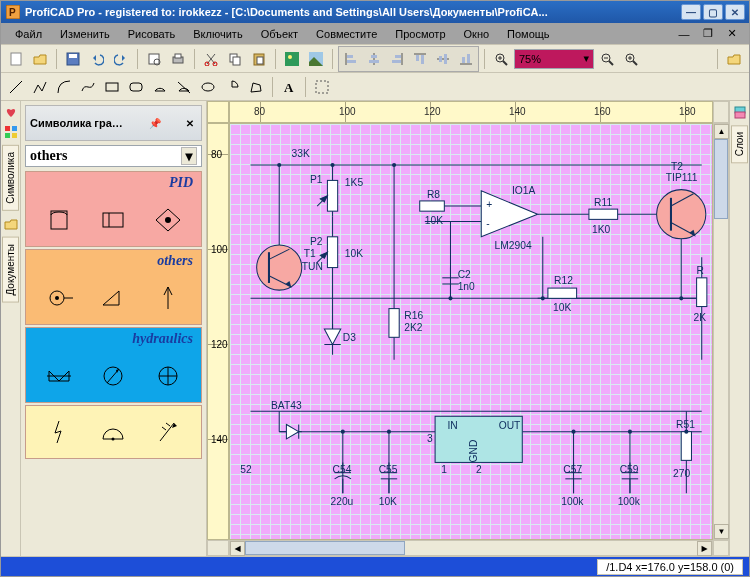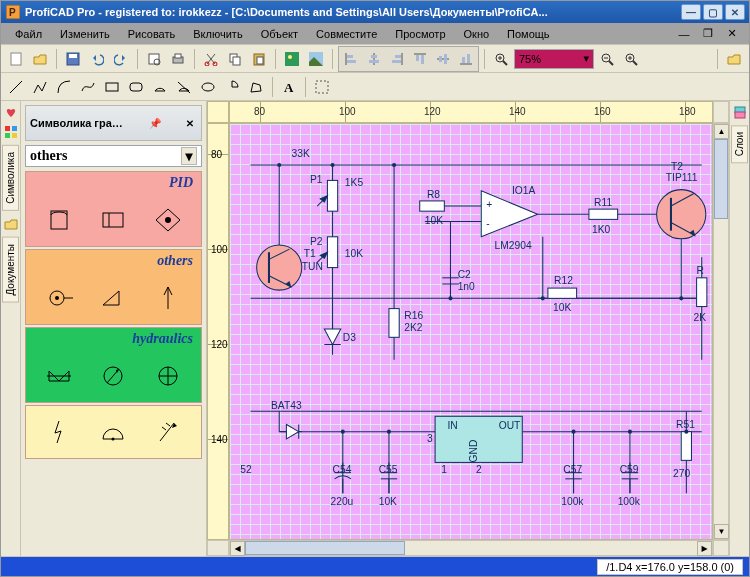--- a/index.html
+++ b/index.html
@@ -45,7 +45,7 @@
   .cat .cbody { height:52px; display:flex; align-items:center; justify-content:space-around; padding:0 6px; }
   .cat.pid    .chdr,.cat.pid    .cbody { background:#f7a8a3; }
   .cat.others .chdr,.cat.others .cbody { background:#fabb74; }
-  .cat.hydr   .chdr,.cat.hydr   .cbody { background:#22c55e; }
+  .cat.hydr   .chdr,.cat.hydr   .cbody { background:#0ea5e9; }
   .cat.misc   .chdr,.cat.misc   .cbody { background:#fef3b6; }
 
   

